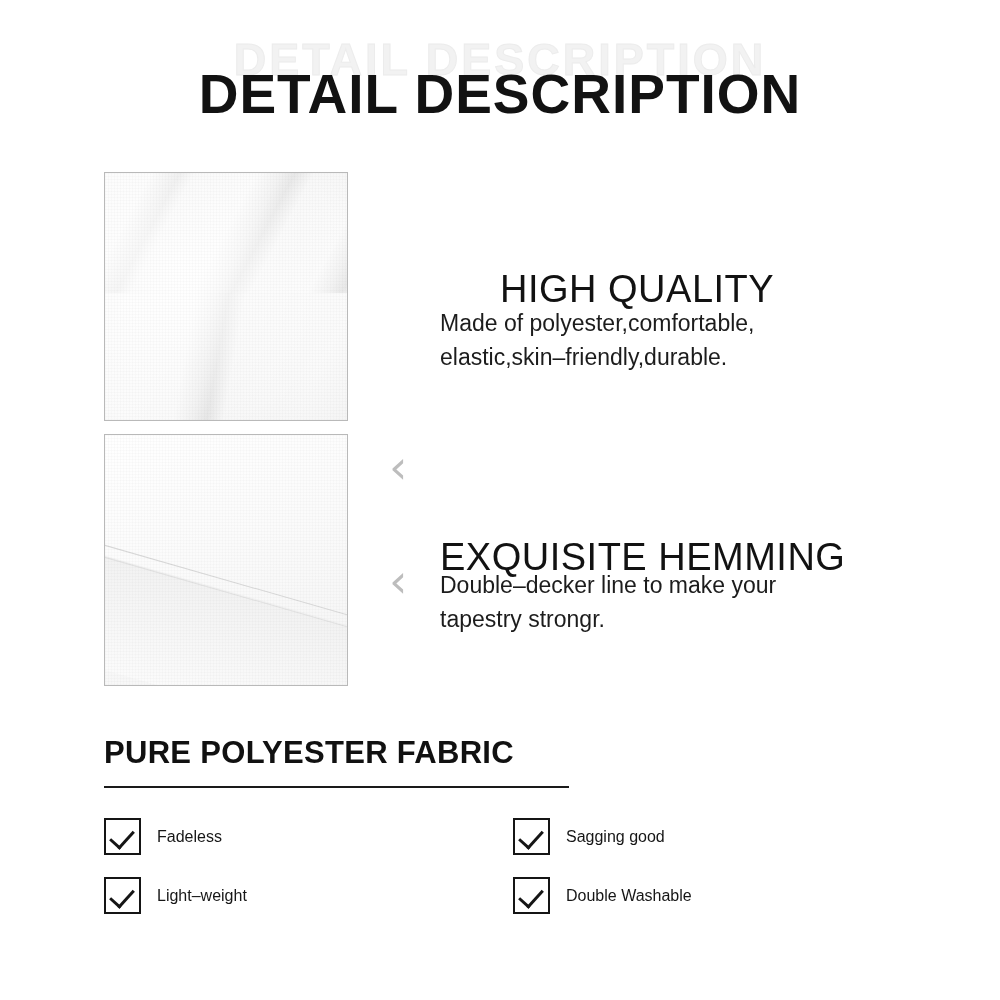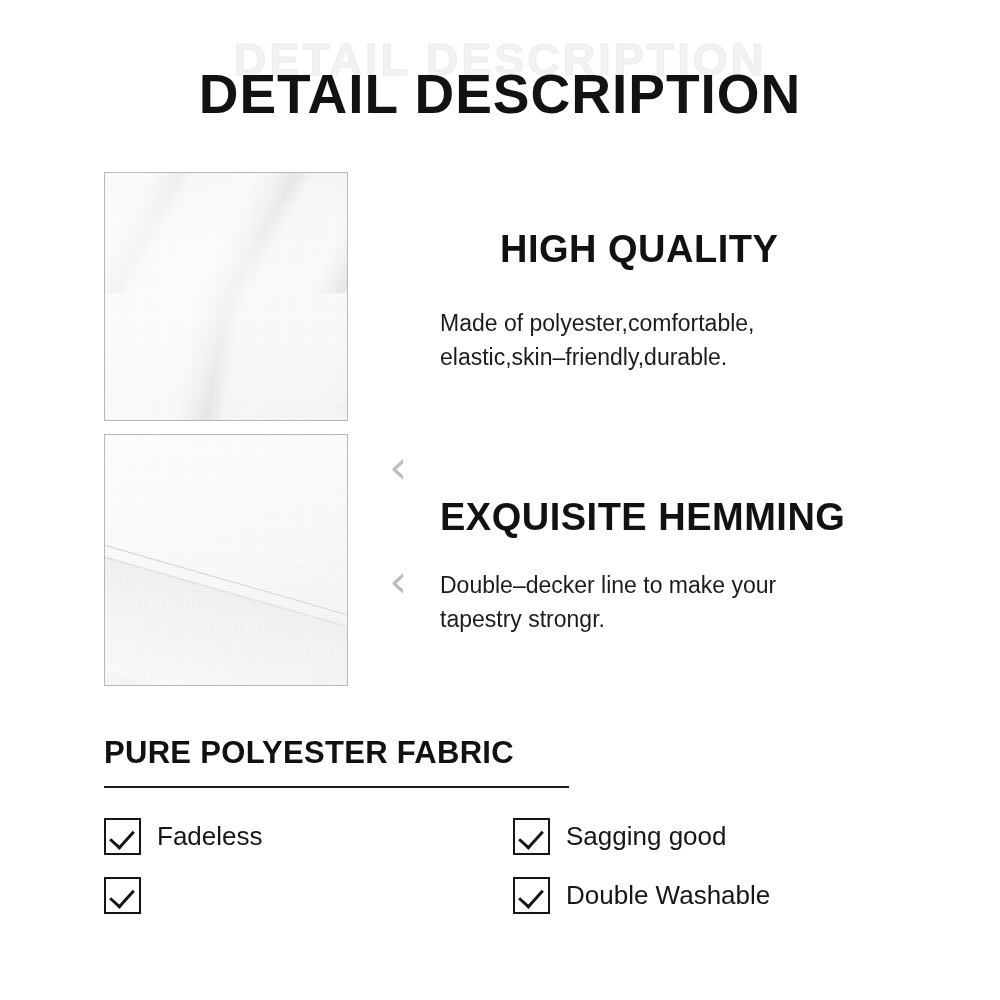--- a/index.html
+++ b/index.html
@@ -172,10 +172,11 @@
   .feat-title {
     position: absolute;
     font-size: 38px;
-    font-weight: 700;
+    font-weight: 400;
     color: #121212;
     white-space: nowrap;
     letter-spacing: 0.5px;
+    margin-top: 40px;
   }
   .feat-body {
     position: absolute;

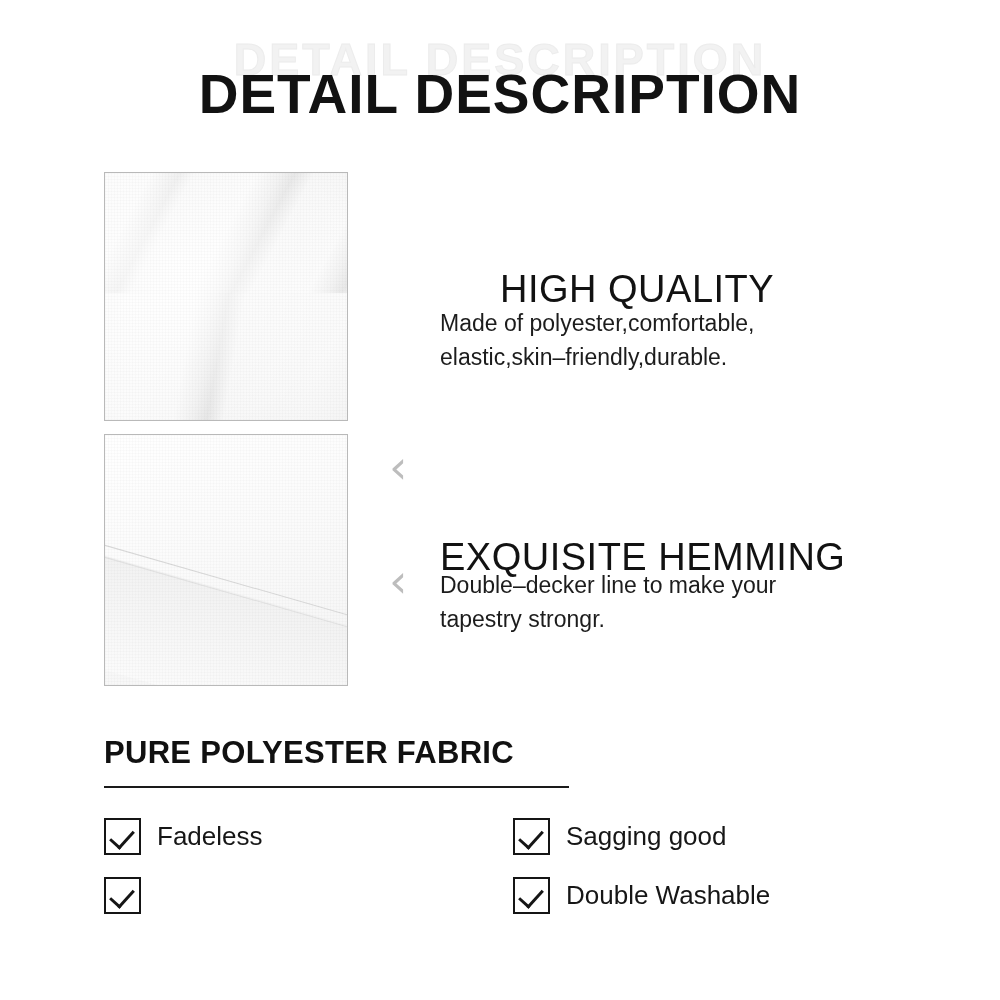--- a/index.html
+++ b/index.html
@@ -239,7 +239,7 @@
   }
   .check-label {
     margin-left: 16px;
-    font-size: 26px;
+    font-size: 16px;
     color: #161616;
     white-space: nowrap;
   }

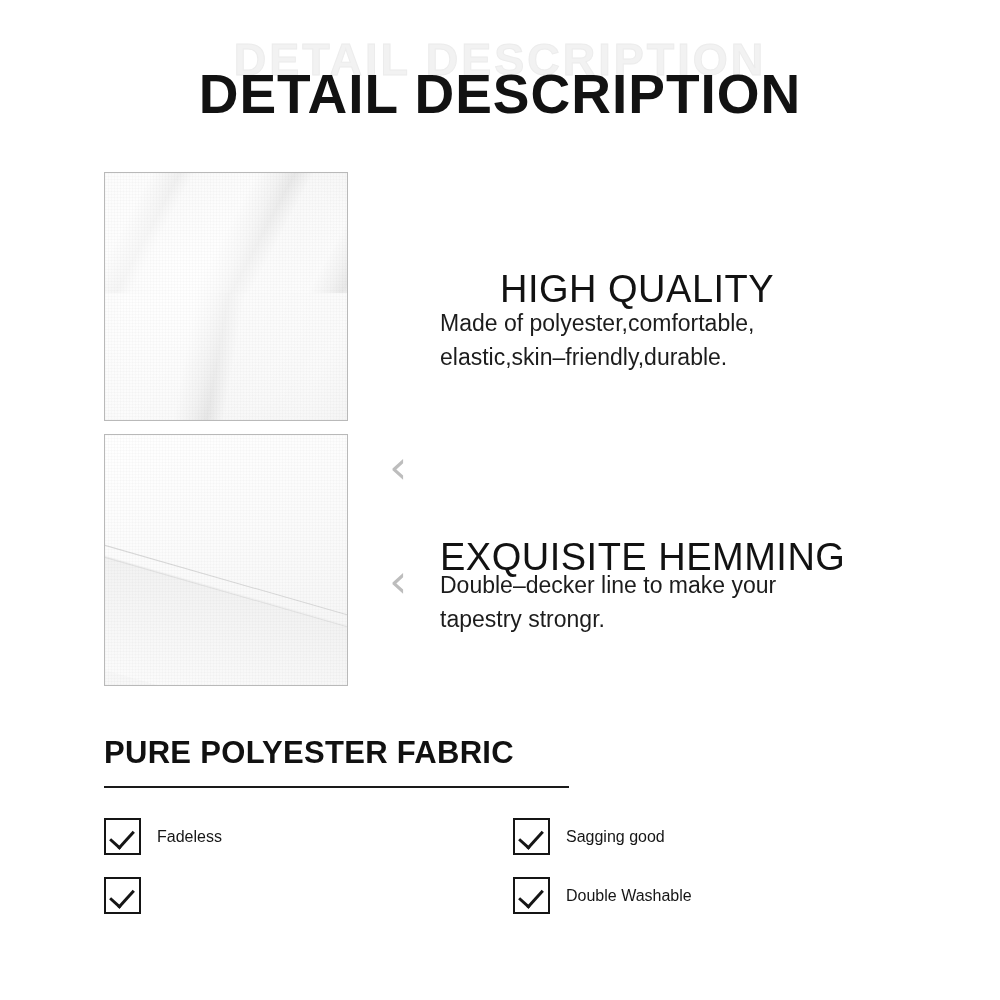--- a/index.html
+++ b/index.html
@@ -297,6 +297,7 @@
 
     <div class="check-item" style="left:104px; top:142px;">
       <div class="check-box"></div>
+      <div class="check-label">Light–weight</div>
     </div>
 
     <div class="check-item" style="left:513px; top:142px;">

